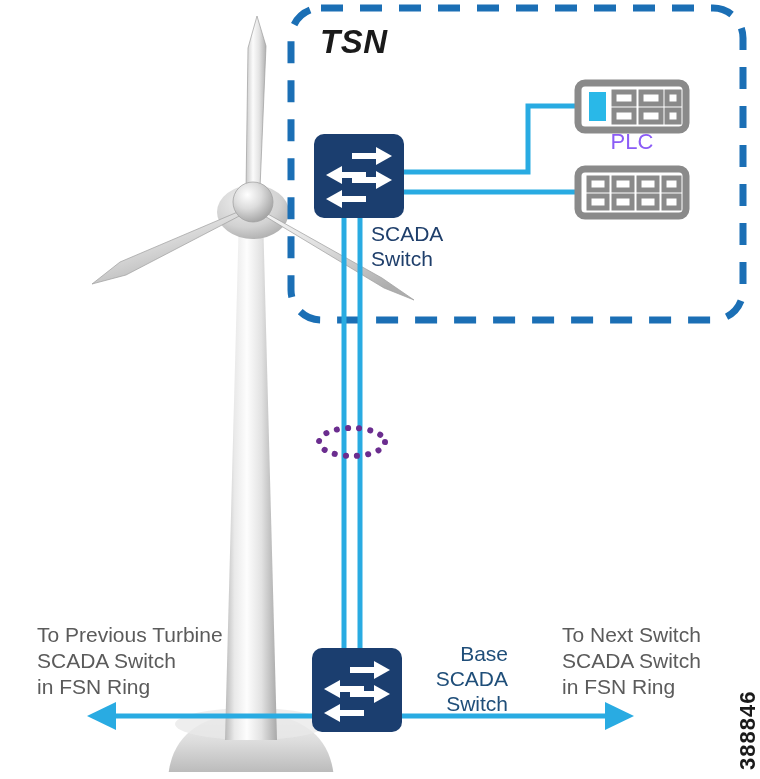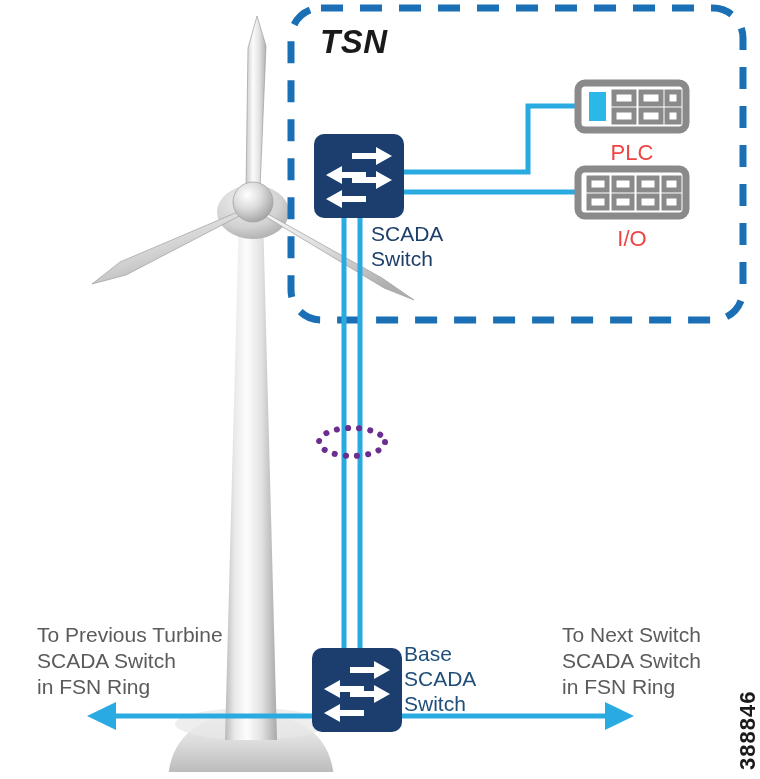--- a/index.html
+++ b/index.html
@@ -49,9 +49,8 @@
   }
   .lbl-dev {
     font-size: 22px;
-    color: #ef4444;
+    color: #8b5cf6;
     text-align: center;
-    margin-top: 11px;
   }
   .lbl-ring {
     font-size: 21px;

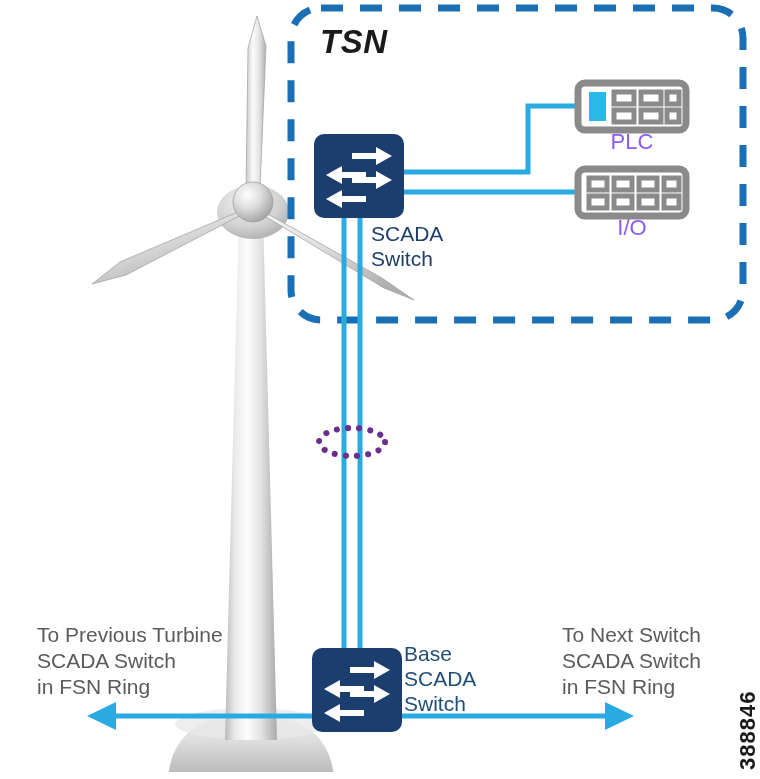--- a/index.html
+++ b/index.html
@@ -214,7 +214,6 @@
 
   <div class="lbl lbl-dev" style="left:578px; top:130px; width:108px;">PLC</div>
 
-  <div class="lbl lbl-dev" style="left:578px; top:216px; width:108px;">I/O</div>
 
   <div>
     <div class="lbl lbl-base" style="left:404px; top:641px; width:104px;">Base</div>

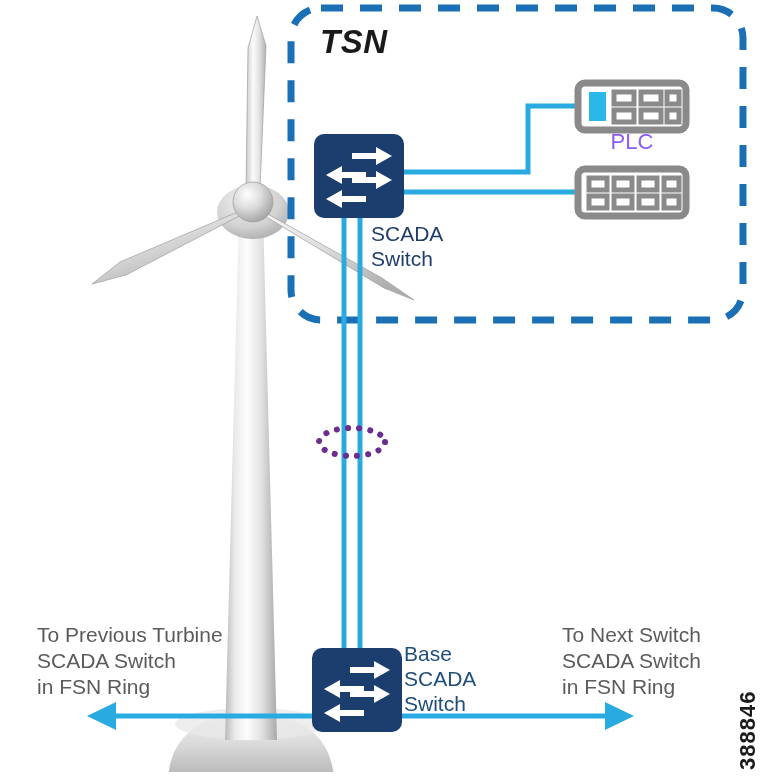--- a/index.html
+++ b/index.html
@@ -44,7 +44,7 @@
   .lbl-base {
     font-size: 21px;
     color: #1f4e79;
-    text-align: left;
+    text-align: right;
     line-height: 1.2;
   }
   .lbl-dev {

